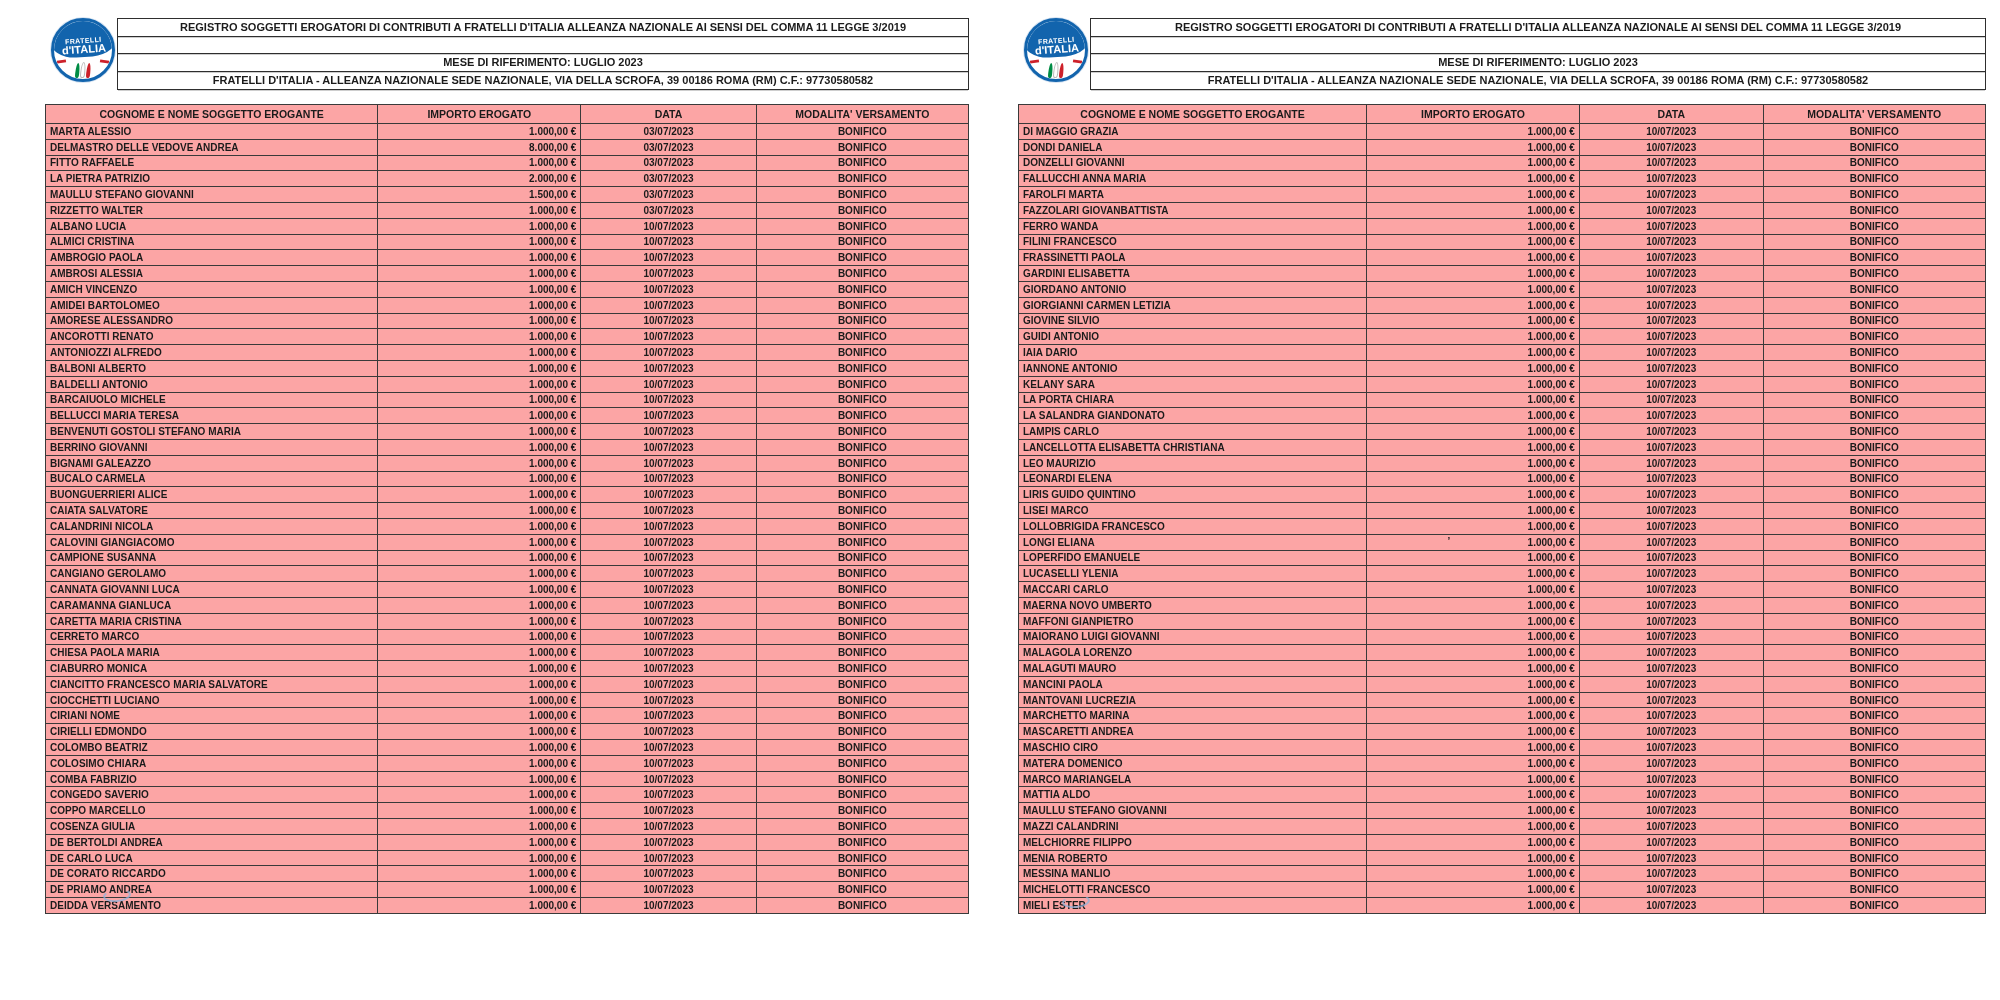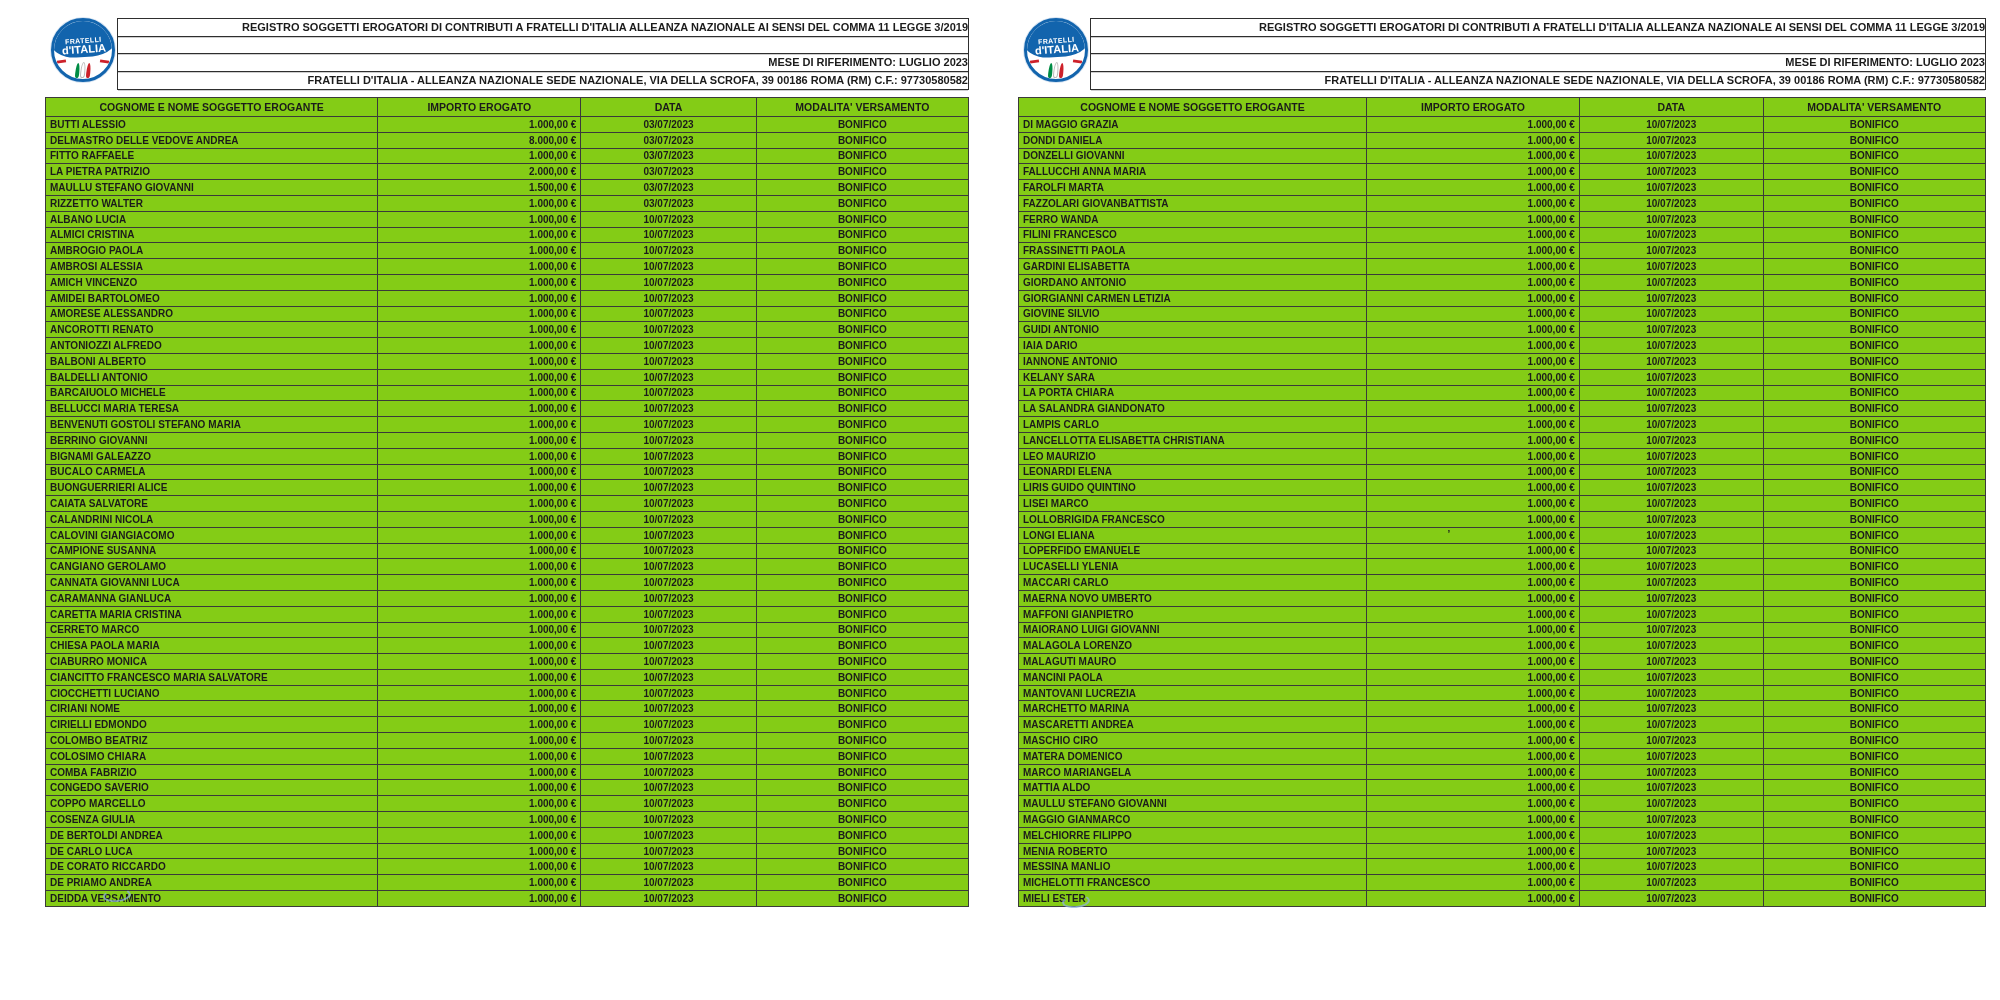--- a/index.html
+++ b/index.html
@@ -39,7 +39,7 @@
     margin-left:72px;border:1.4px solid #2e2e2e;border-bottom:none;
   }
   .hline{
-    border-bottom:1.4px solid #2e2e2e;text-align:right;font-weight:bold;
+    border-bottom:1.4px solid #2e2e2e;text-align:center;font-weight:bold;
     font-size:11px;line-height:17px;height:17px;white-space:nowrap;overflow:hidden;
     box-shadow:0 1px 0 rgba(60,60,60,.25);
   }

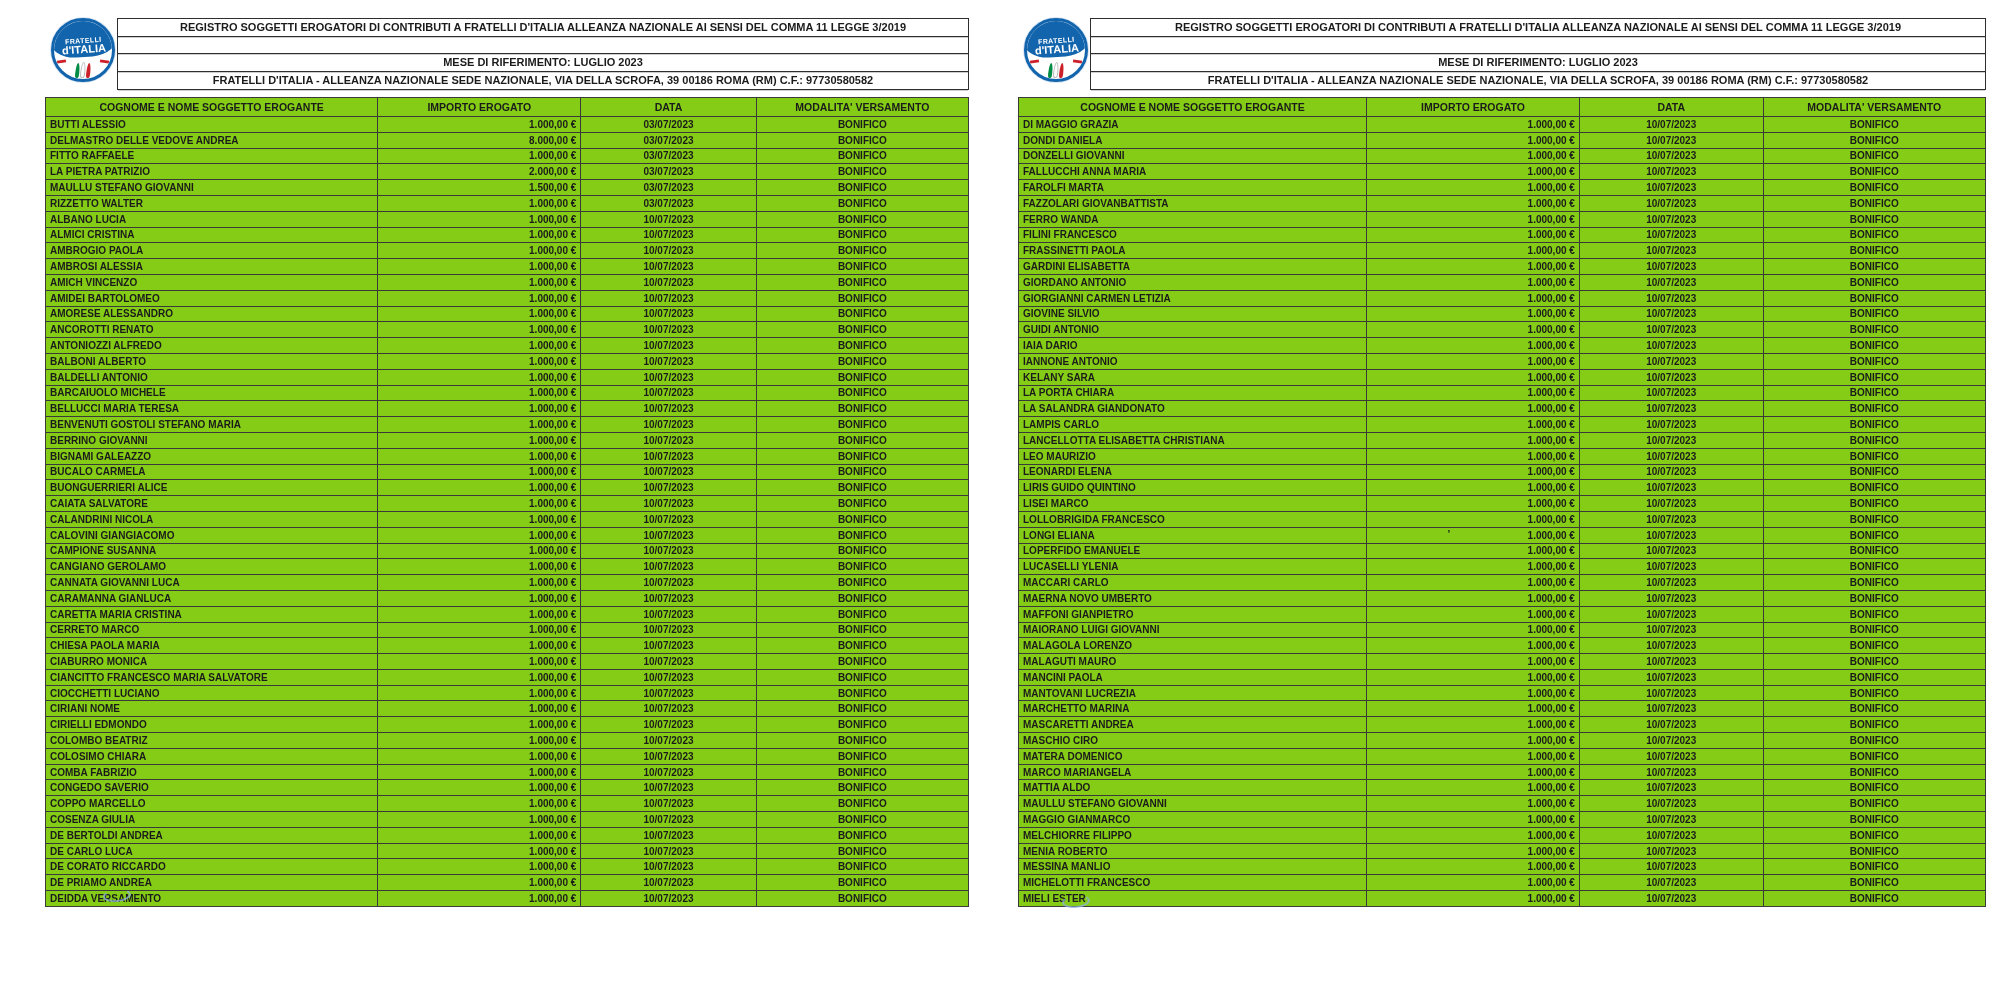--- a/index.html
+++ b/index.html
@@ -48,8 +48,8 @@
 
   
   table.reg{
-    width:100%;border-collapse:collapse;table-layout:fixed;margin-top:7px;
-    background:#84cc16;
+    width:100%;border-collapse:collapse;table-layout:fixed;margin-top:14px;
+    background:#fca5a5;
   }
   table.reg th,table.reg td{
     border:1.2px solid #3a3a3a;overflow:hidden;white-space:nowrap;

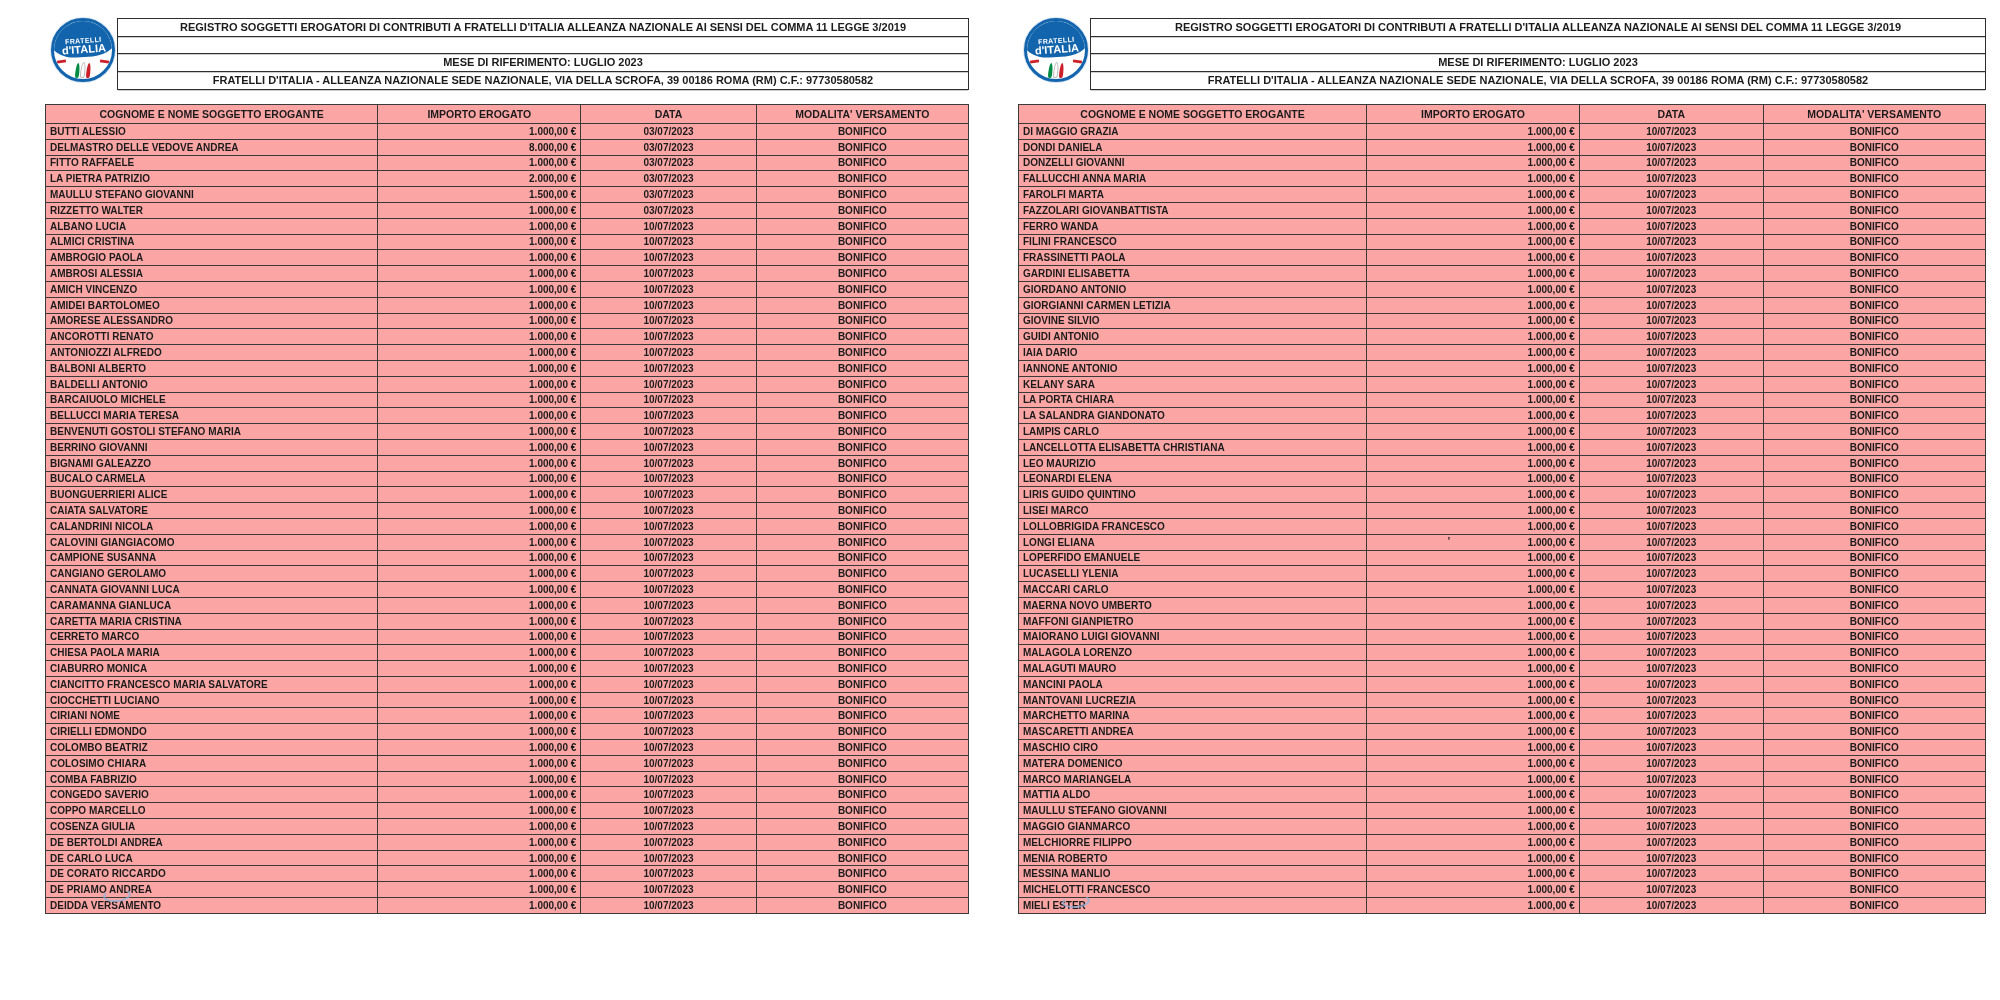--- a/index.html
+++ b/index.html
@@ -116,7 +116,7 @@
     </thead>
     <tbody>
         <tr>
-          <td class="c-name">BUTTI ALESSIO</td>
+          <td class="c-name">MARTA ALESSIO</td>
           <td class="c-amt">1.000,00 €</td>
           <td class="c-date">03/07/2023</td>
           <td class="c-mod">BONIFICO</td>

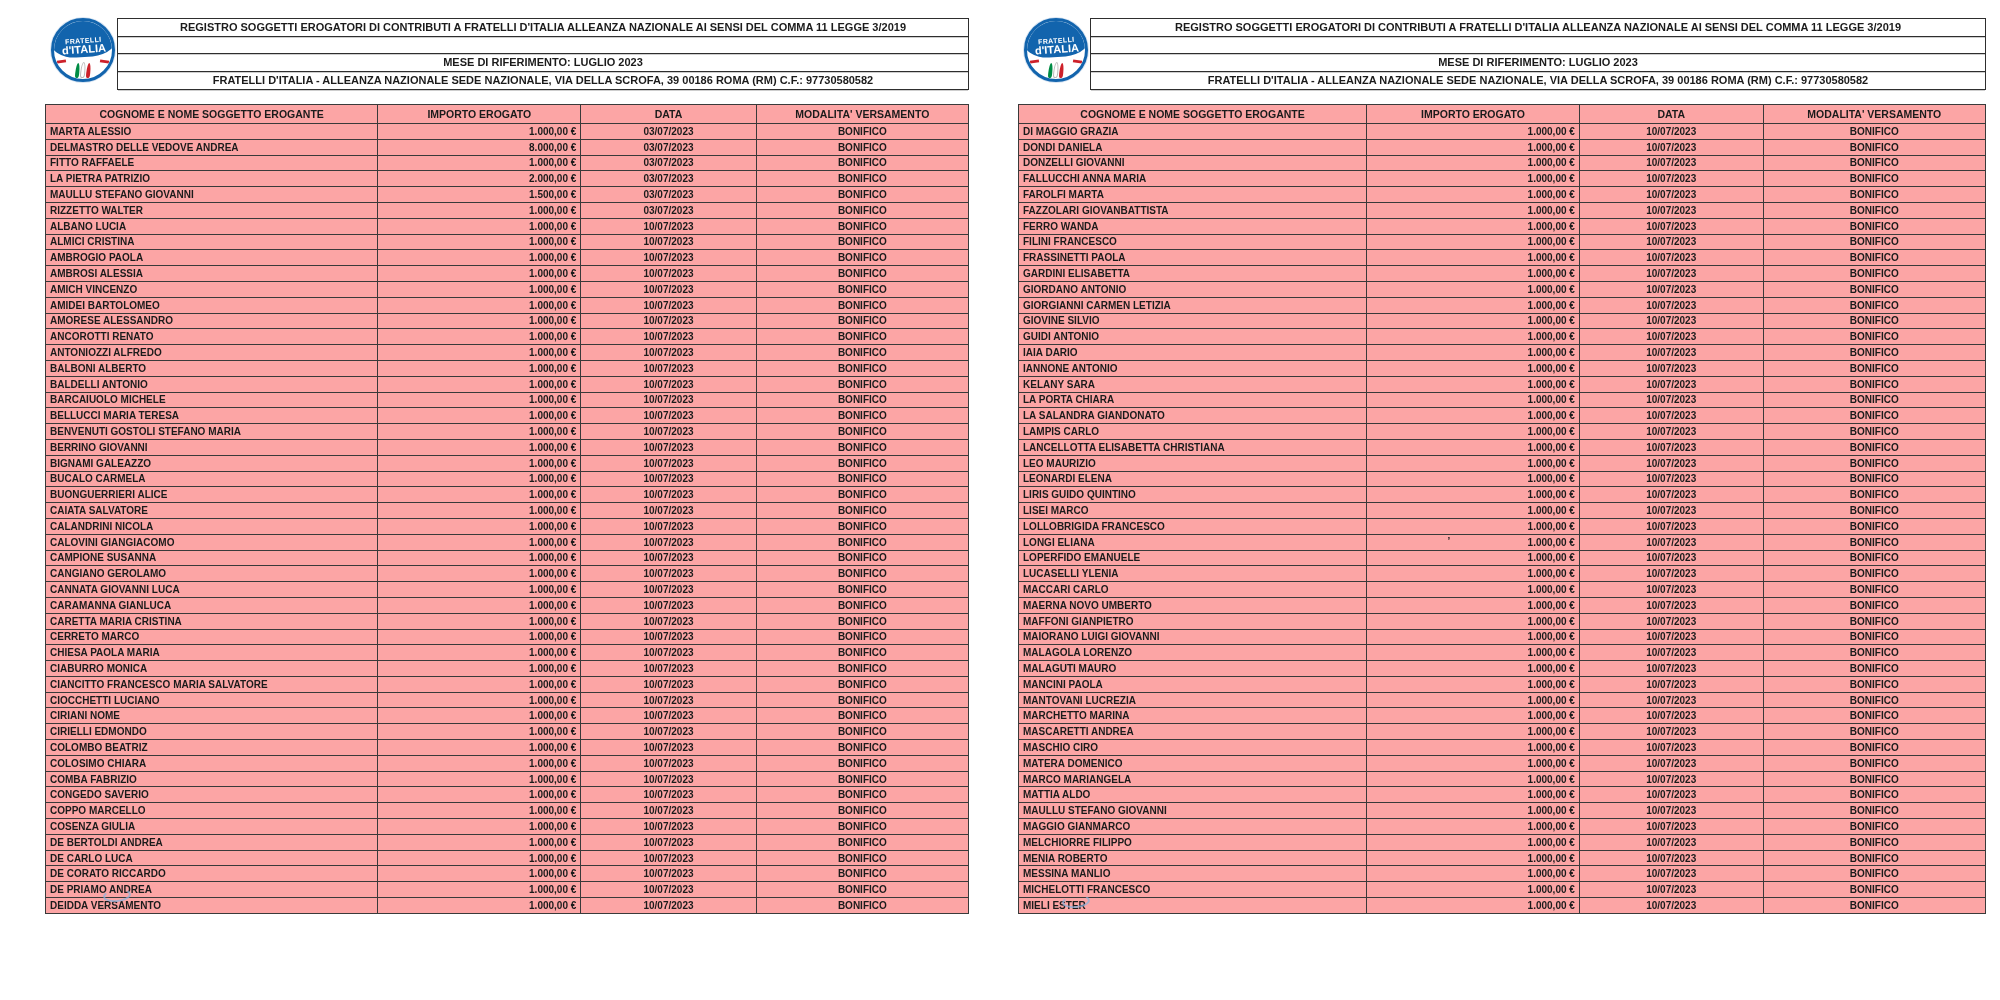--- a/index.html
+++ b/index.html
@@ -721,7 +721,7 @@
           <td class="c-mod">BONIFICO</td>
         </tr>
         <tr>
-          <td class="c-name">MAGGIO GIANMARCO</td>
+          <td class="c-name">MAZZI CALANDRINI</td>
           <td class="c-amt">1.000,00 €</td>
           <td class="c-date">10/07/2023</td>
           <td class="c-mod">BONIFICO</td>

